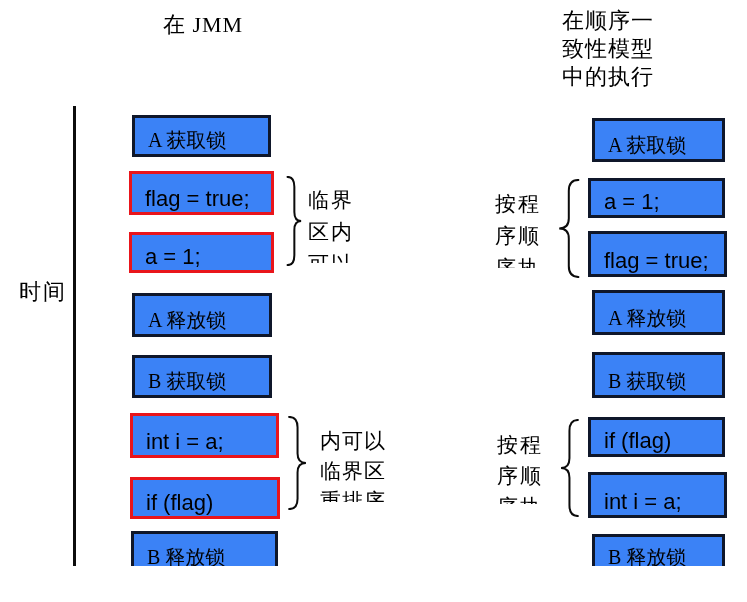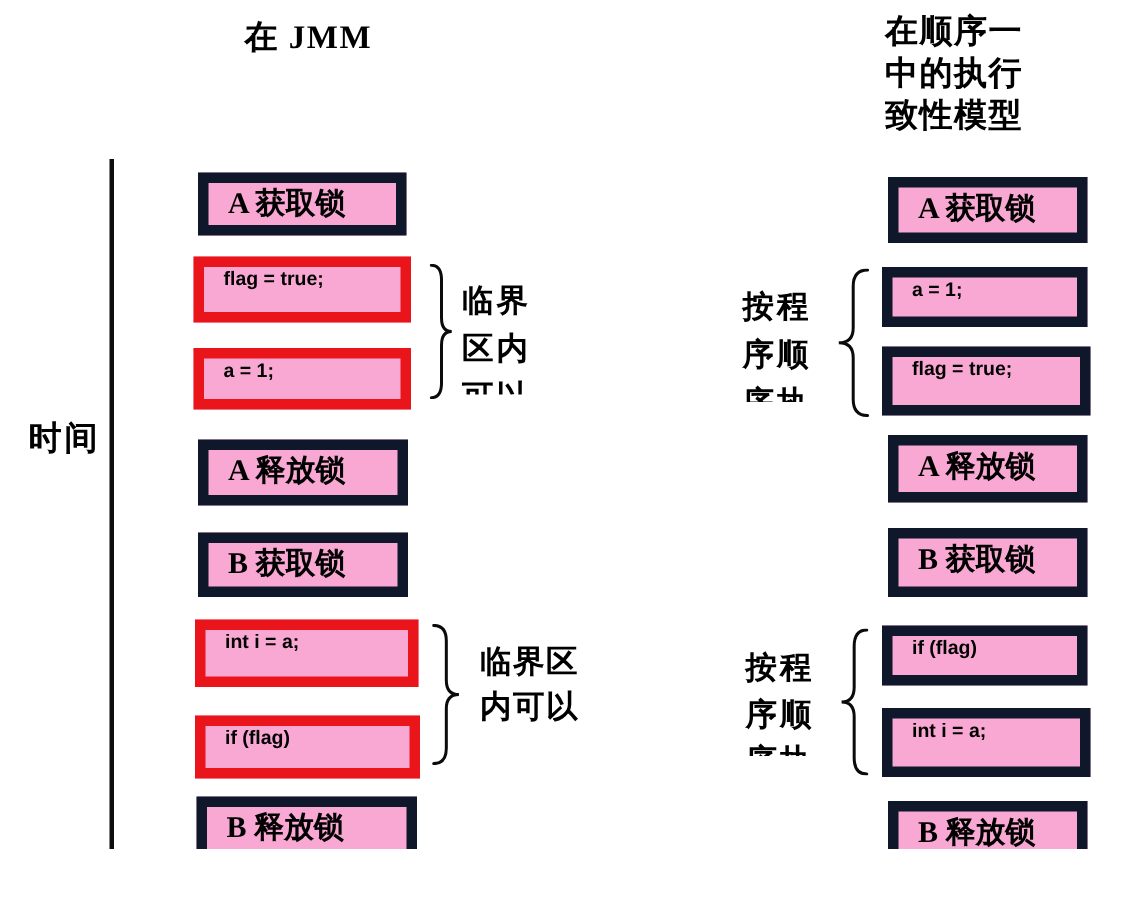--- a/index.html
+++ b/index.html
@@ -4,7 +4,7 @@
 <style>
   html,body{margin:0;padding:0;background:#fff;}
   .canvas{position:relative;width:747px;height:566px;background:#ffffff;overflow:hidden;
-          color:#000;font-family:"Liberation Sans","DejaVu Sans",sans-serif;font-weight:bold;}
+          color:#000;font-family:"Liberation Sans","DejaVu Sans",sans-serif;}
   .serif{font-family:"Liberation Serif","DejaVu Serif",serif;}
   .title{position:absolute;font-size:22px;line-height:28px;letter-spacing:1px;white-space:nowrap;}
   .box{position:absolute;box-sizing:border-box;background:#f9a8d4;border:7px solid #0f172a;

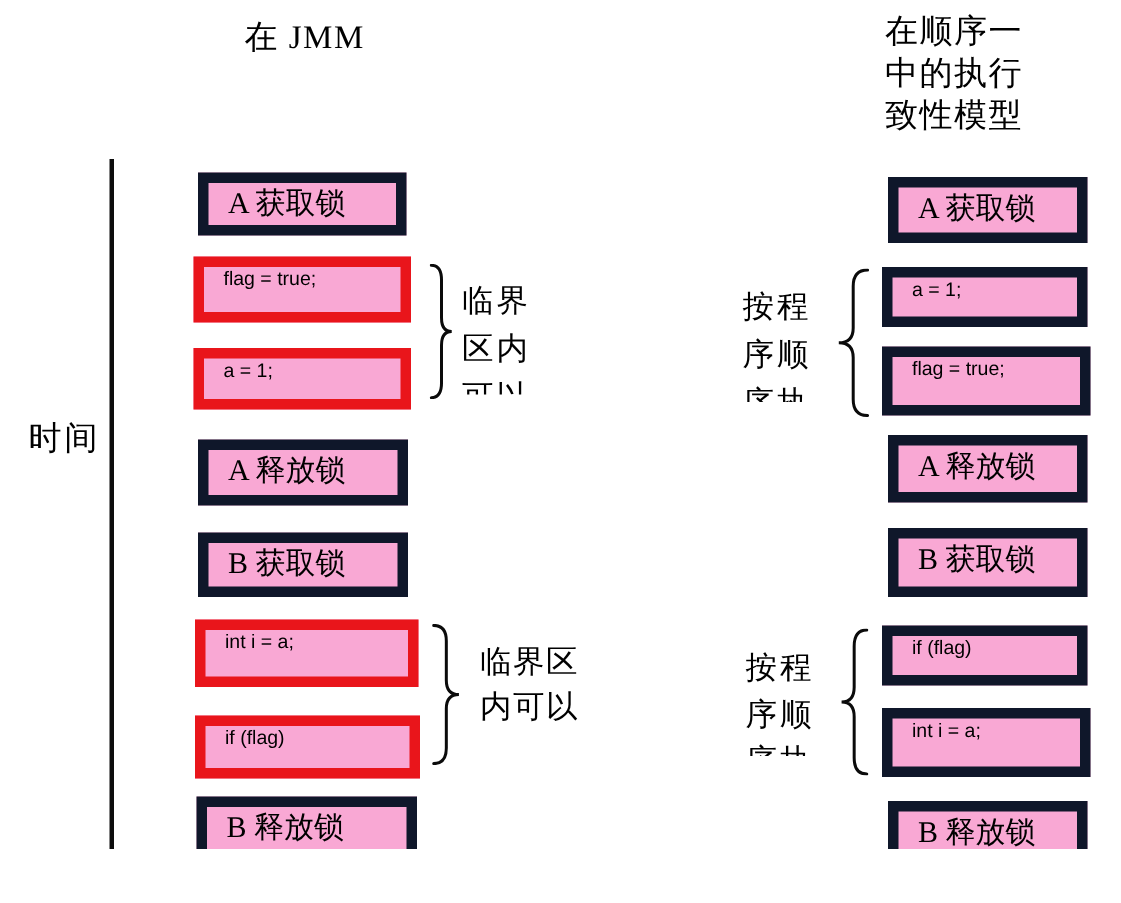--- a/index.html
+++ b/index.html
@@ -27,7 +27,7 @@
   <div class="title serif" style="left:163px;top:11px;">
     <div>在 JMM</div>
   </div>
-  <div class="title serif" style="left:590px;top:7px;">
+  <div class="title serif" style="left:562px;top:7px;">
     <div>在顺序一</div>
     <div>中的执行</div>
     <div>致性模型</div>

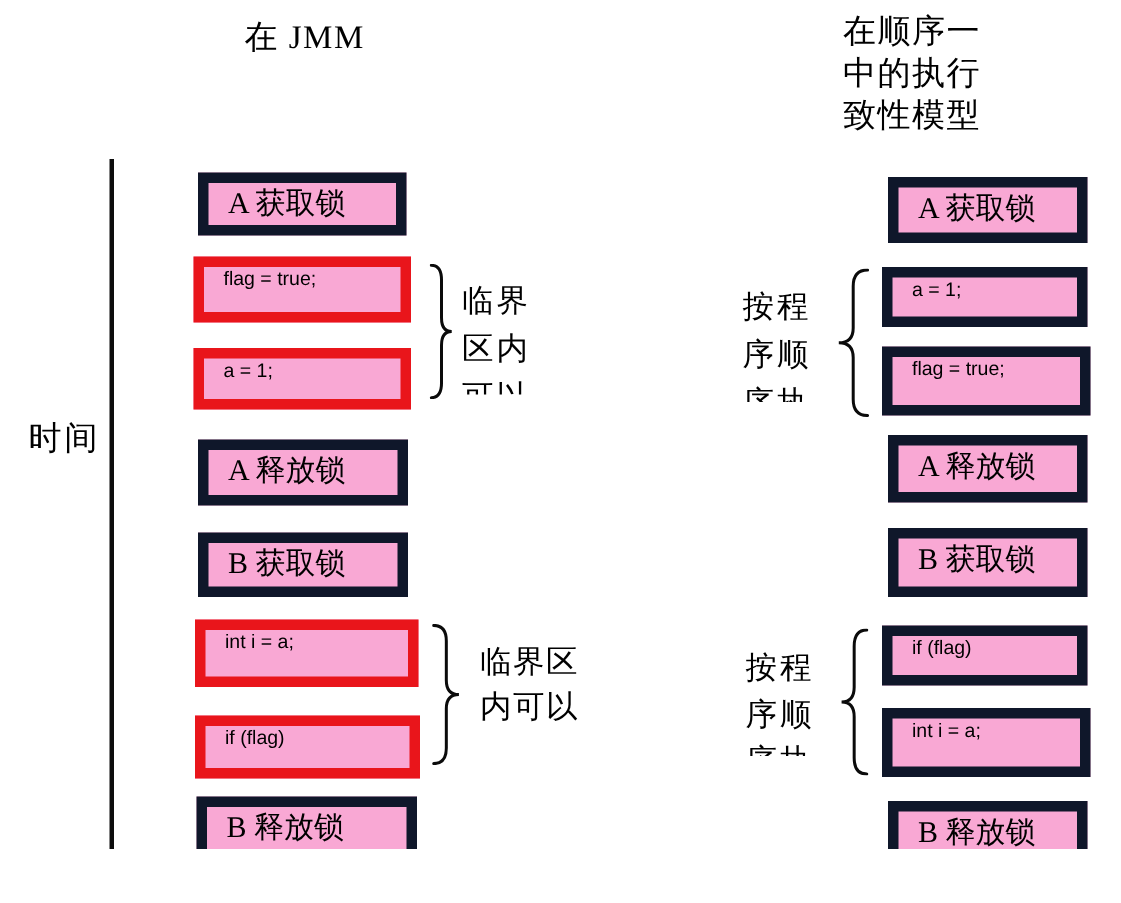--- a/index.html
+++ b/index.html
@@ -29,8 +29,8 @@
   </div>
   <div class="title serif" style="left:562px;top:7px;">
     <div>在顺序一</div>
+    <div>致性模型</div>
     <div>中的执行</div>
-    <div>致性模型</div>
   </div>
 
   <div class="axis-line" style="left:73px;top:106px;width:3px;height:468px;"></div>

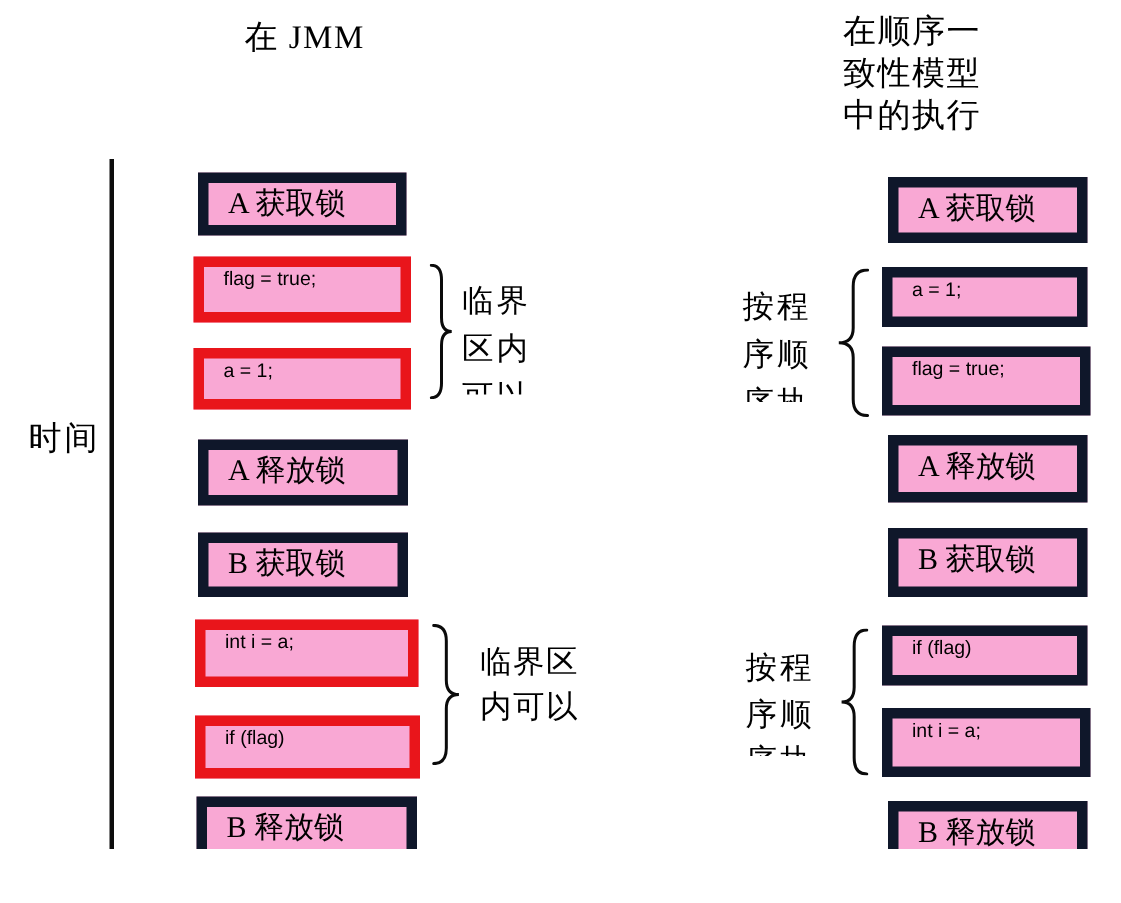--- a/index.html
+++ b/index.html
@@ -7,8 +7,8 @@
           color:#000;font-family:"Liberation Sans","DejaVu Sans",sans-serif;}
   .serif{font-family:"Liberation Serif","DejaVu Serif",serif;}
   .title{position:absolute;font-size:22px;line-height:28px;letter-spacing:1px;white-space:nowrap;}
-  .box{position:absolute;box-sizing:border-box;background:#f9a8d4;border:7px solid #0f172a;
-       display:flex;align-items:flex-start;padding-left:13px;font-size:20px;white-space:nowrap;}
+  .box{position:absolute;box-sizing:border-box;background:#3b82f6;border:3px solid #0f172a;
+       display:flex;align-items:flex-end;padding-left:13px;font-size:20px;white-space:nowrap;}
   .box.code{font-size:13px;}
   .box.hl{border-color:var(--red,#e9151b);}
   .ann{position:absolute;overflow:hidden;font-size:21px;line-height:32px;letter-spacing:2px;white-space:nowrap;text-align:center;}

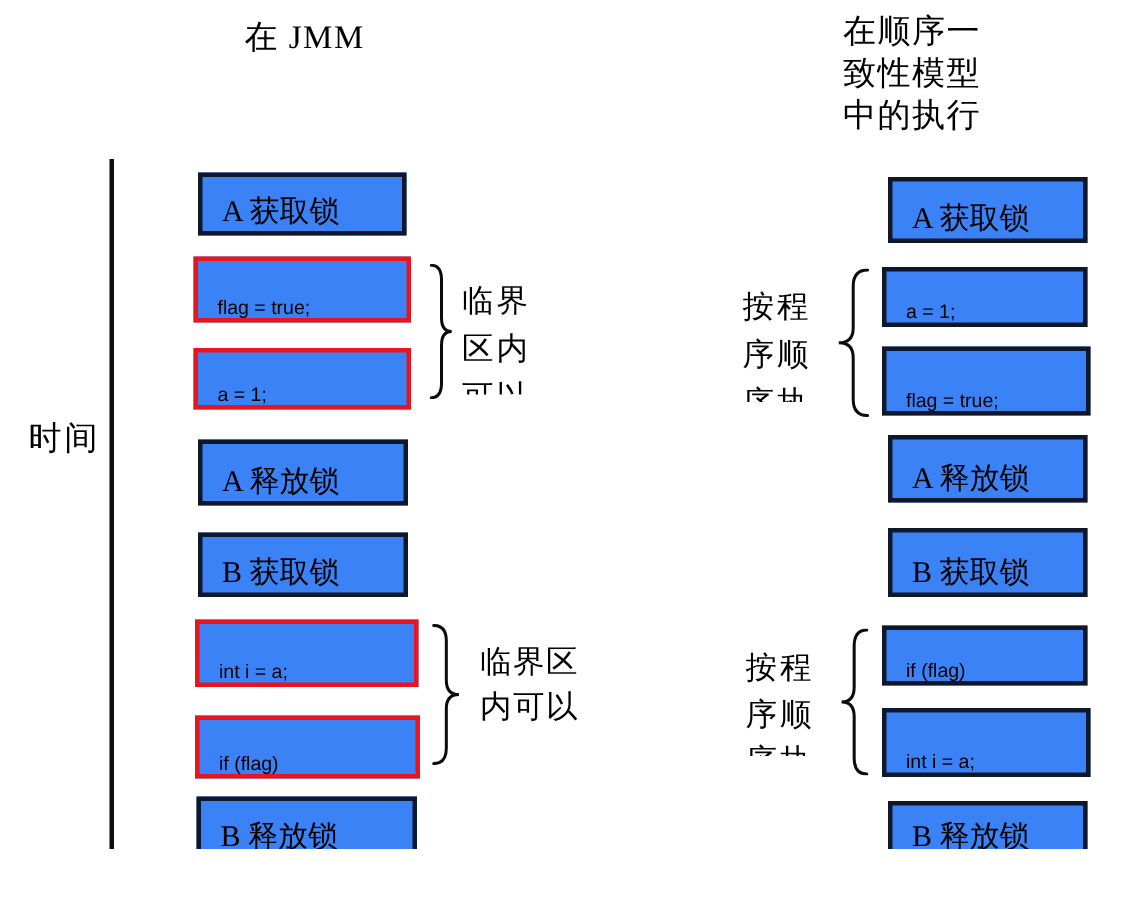--- a/index.html
+++ b/index.html
@@ -9,7 +9,7 @@
   .title{position:absolute;font-size:22px;line-height:28px;letter-spacing:1px;white-space:nowrap;}
   .box{position:absolute;box-sizing:border-box;background:#3b82f6;border:3px solid #0f172a;
        display:flex;align-items:flex-end;padding-left:13px;font-size:20px;white-space:nowrap;}
-  .box.code{font-size:13px;}
+  .box.code{font-size:22px;}
   .box.hl{border-color:var(--red,#e9151b);}
   .ann{position:absolute;overflow:hidden;font-size:21px;line-height:32px;letter-spacing:2px;white-space:nowrap;text-align:center;}
   .ann.wide{line-height:30px;letter-spacing:1px;}

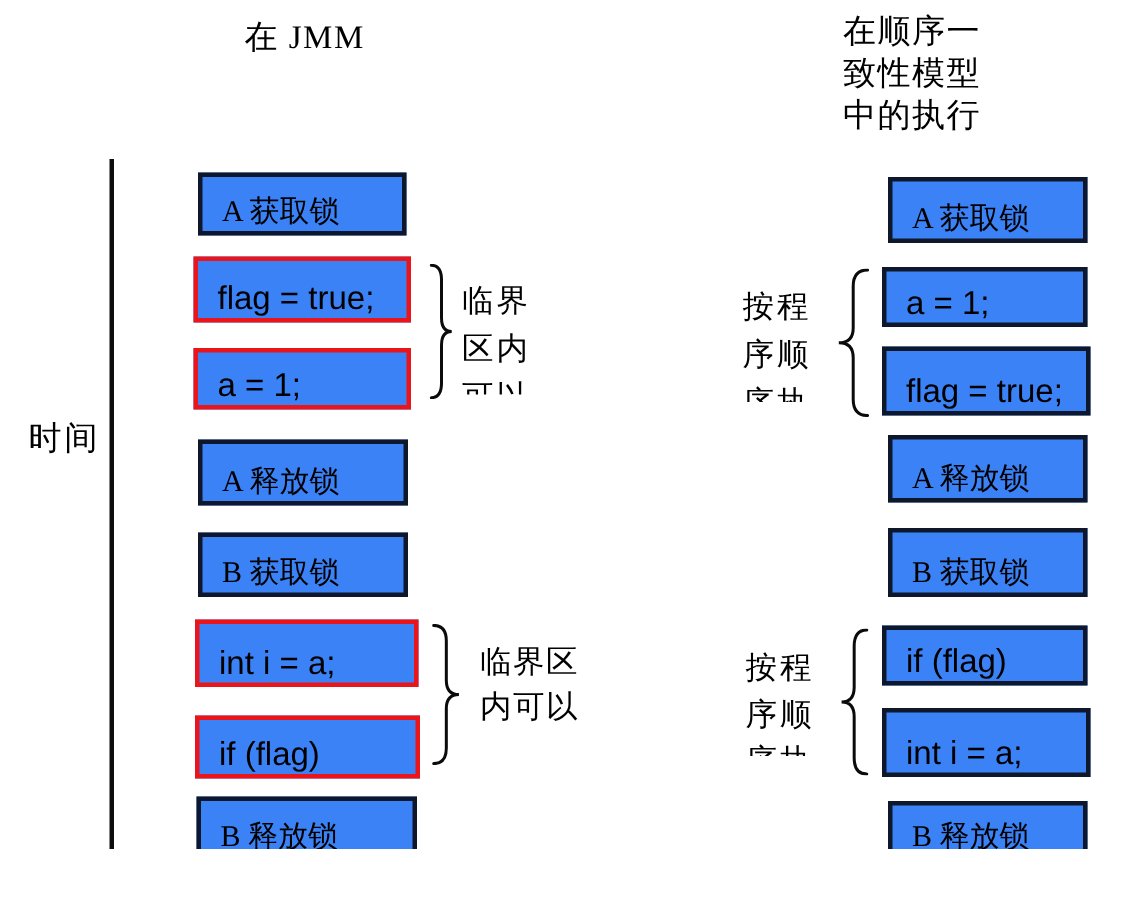--- a/index.html
+++ b/index.html
@@ -75,8 +75,8 @@
     <path d="M3,1 Q11,1 11,12 L11,40 Q11,50 19,50 Q11,50 11,60 L11,88 Q11,99 3,99" fill="none" stroke="#0b0b0b" stroke-width="2" vector-effect="non-scaling-stroke" stroke-linecap="round"></path>
   </svg>
   <div class="ann wide serif" style="left:317px;top:426px;width:72px;height:76px;">
+    <div>内可以</div>
     <div>临界区</div>
-    <div>内可以</div>
   </div>
 
   <div class="box serif" style="left:592px;top:118px;width:133px;height:44px;">

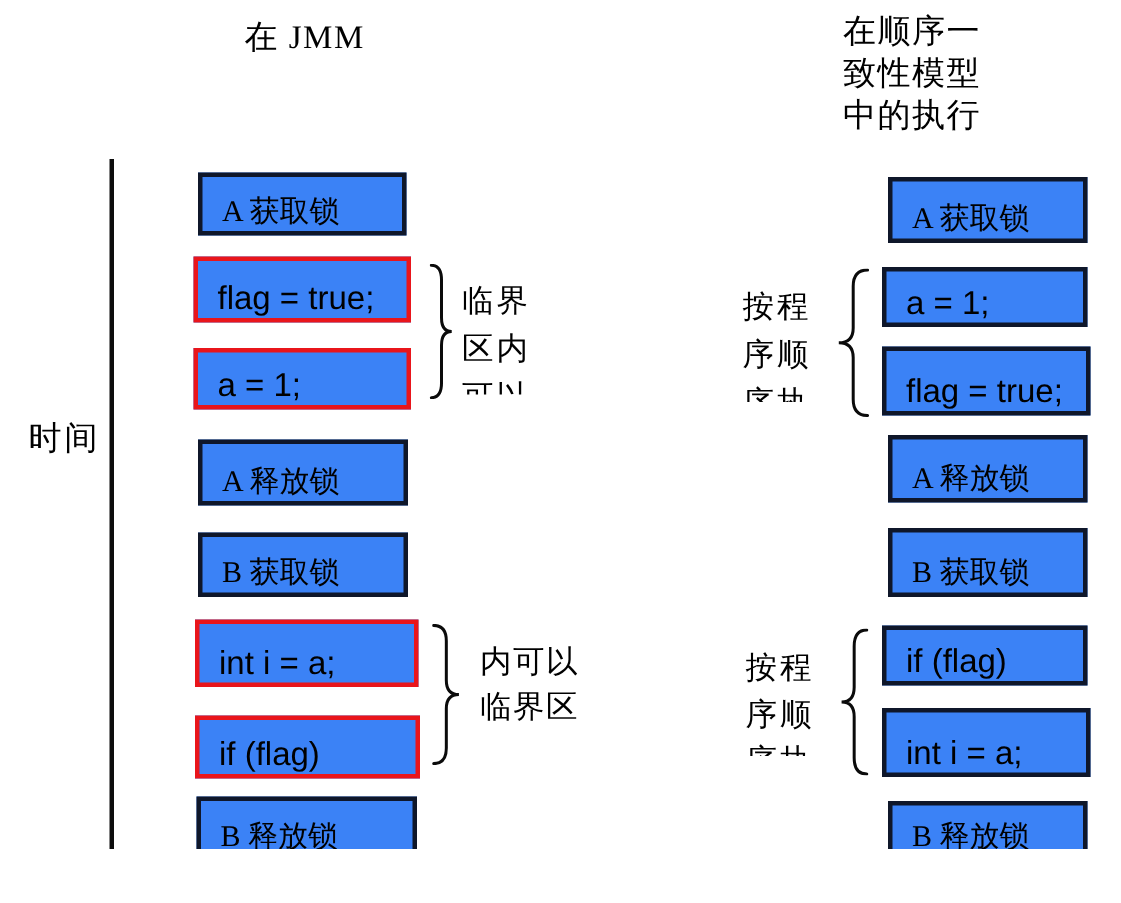--- a/index.html
+++ b/index.html
@@ -77,6 +77,7 @@
   <div class="ann wide serif" style="left:317px;top:426px;width:72px;height:76px;">
     <div>内可以</div>
     <div>临界区</div>
+    <div>重排序</div>
   </div>
 
   <div class="box serif" style="left:592px;top:118px;width:133px;height:44px;">

